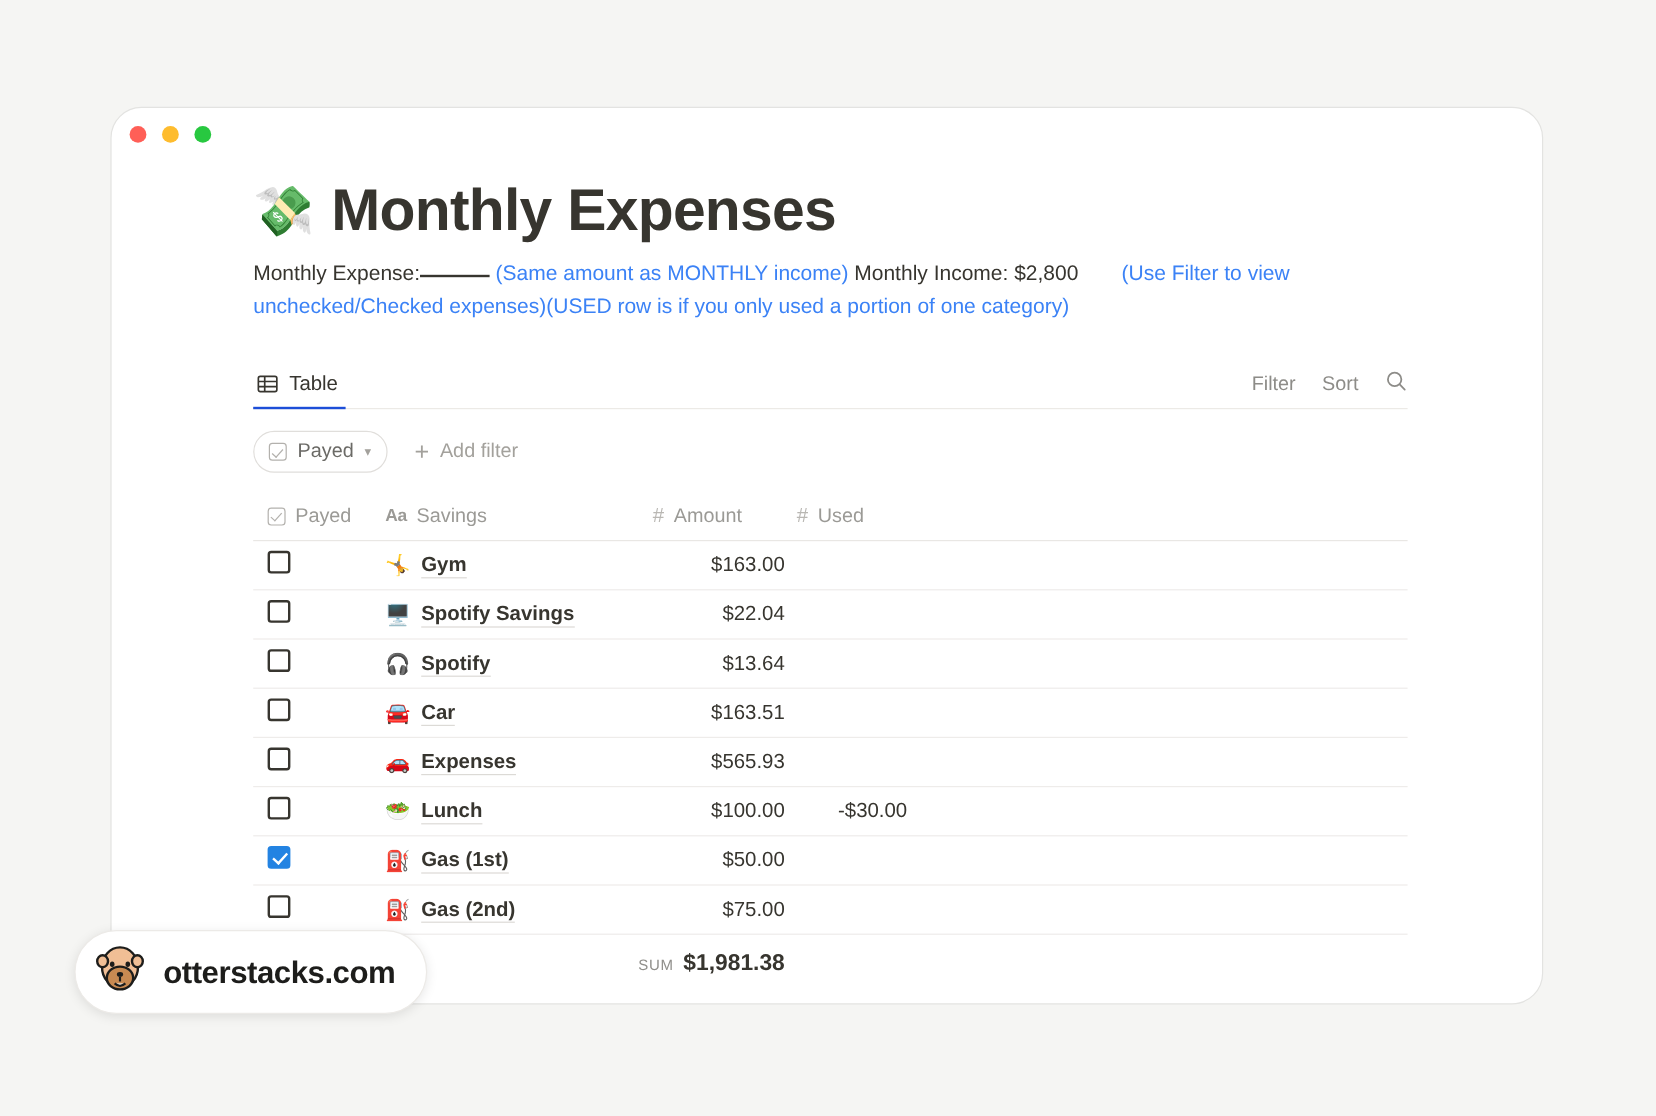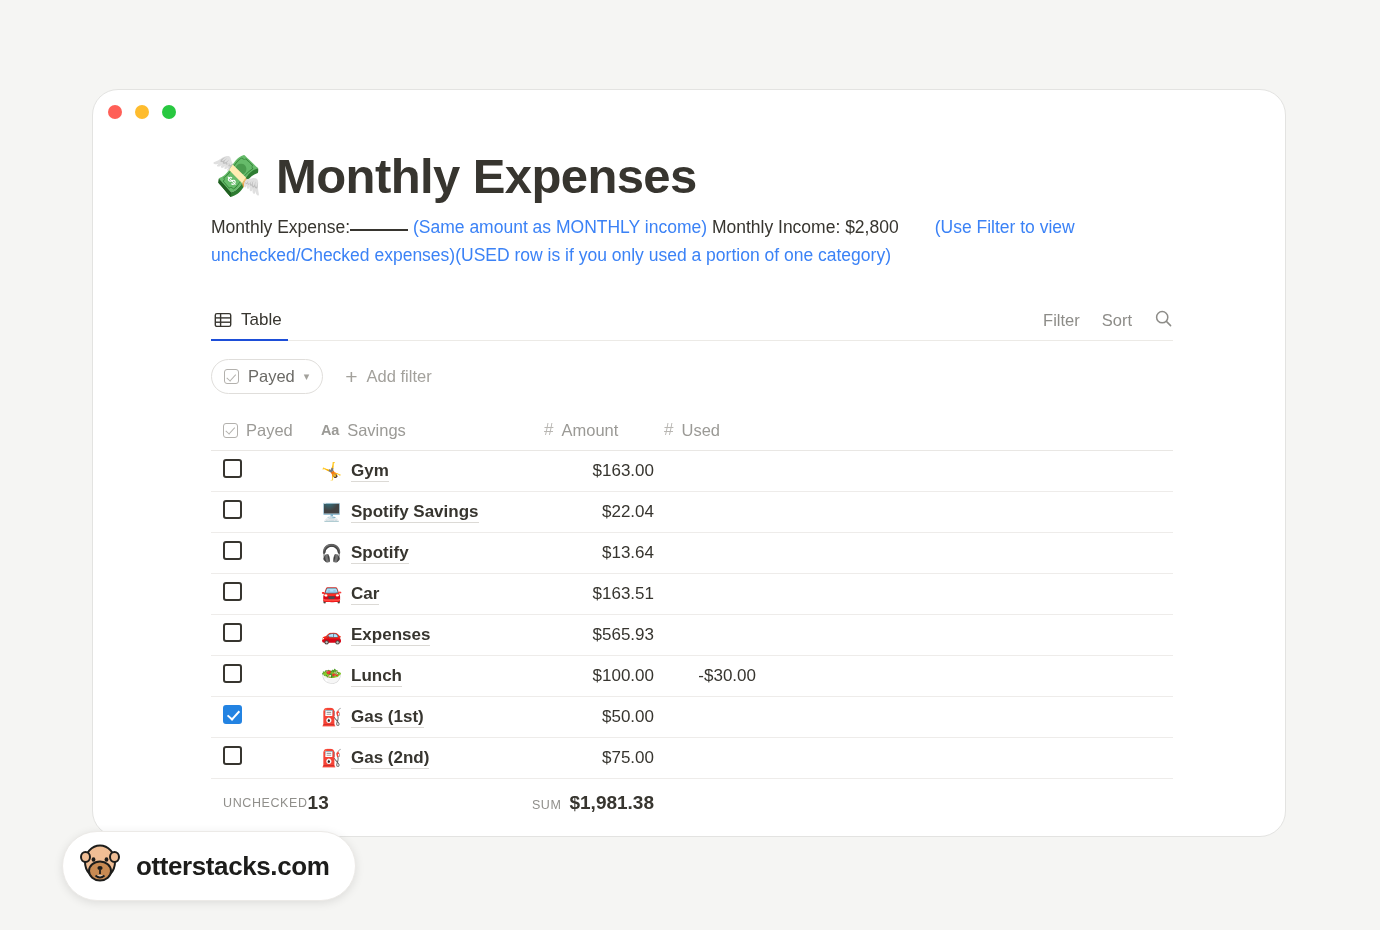--- a/index.html
+++ b/index.html
@@ -279,7 +279,7 @@
   .badge {
     position: absolute;
     left: 62px;
-    top: 831px;
+    top: 775px;
     height: 70px;
     padding: 0 26px 0 14px;
     background: #ffffff;

